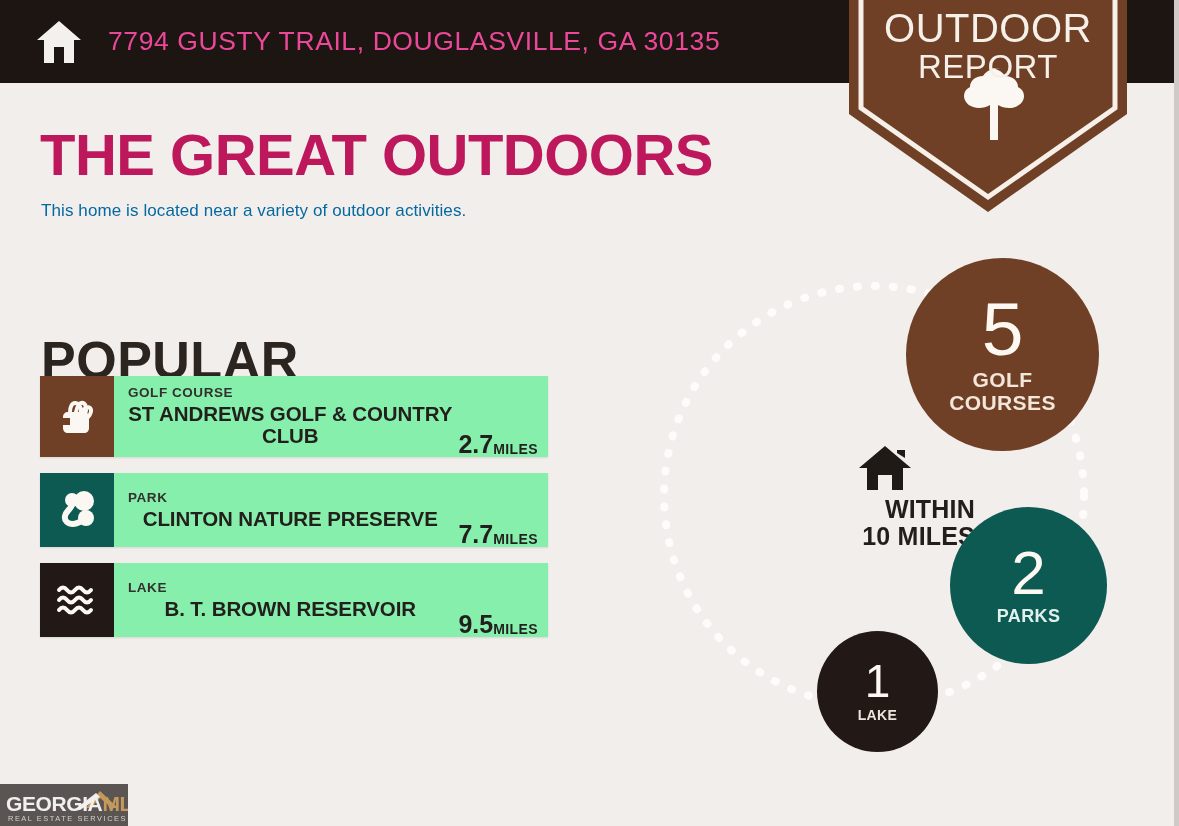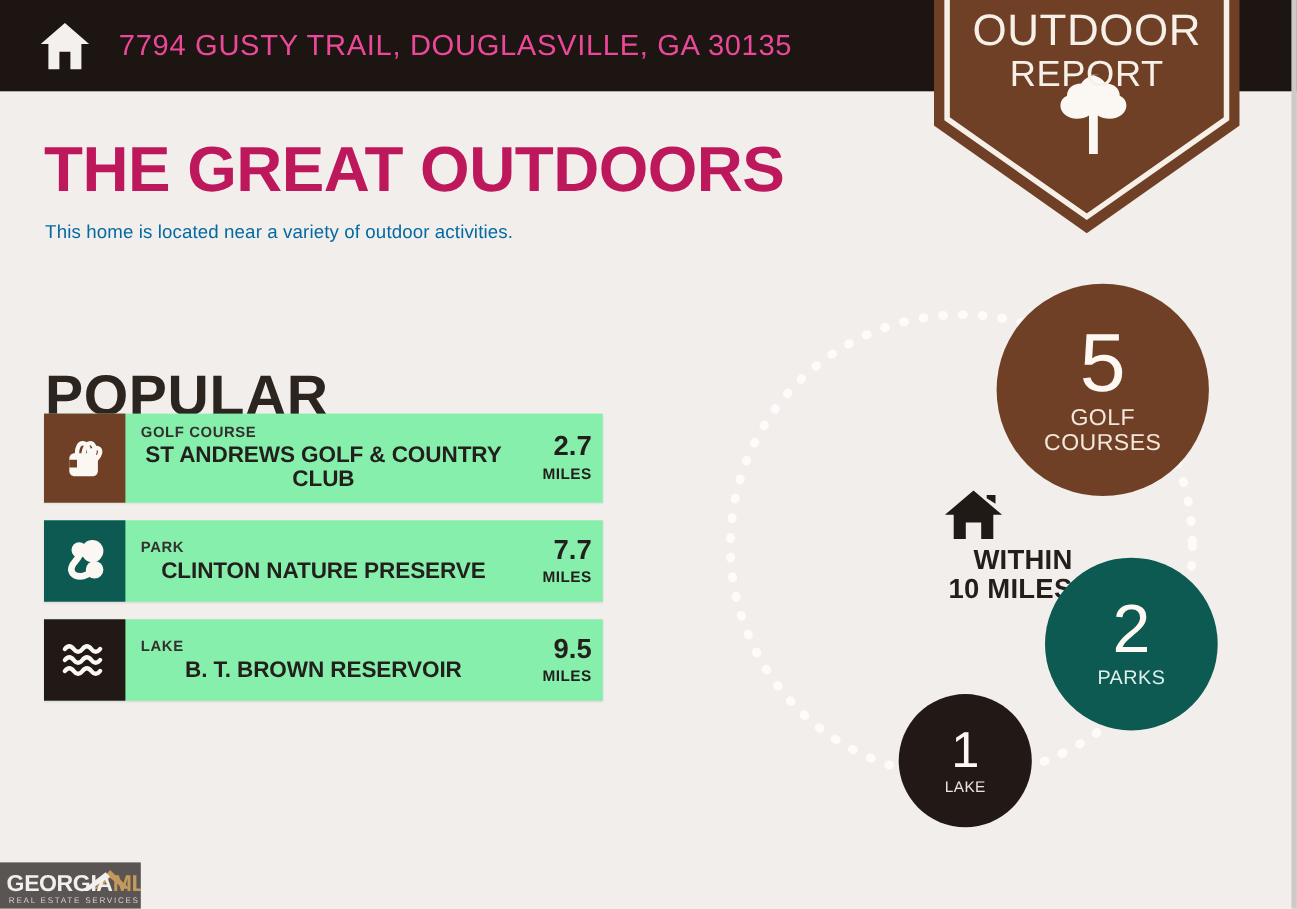--- a/index.html
+++ b/index.html
@@ -219,7 +219,7 @@
   }
   .bubble .b-label {
     color: #f3e6da;
-    font-weight: 400;
+    font-weight: 700;
     line-height: 1.08;
     margin-top: 4px;
   }

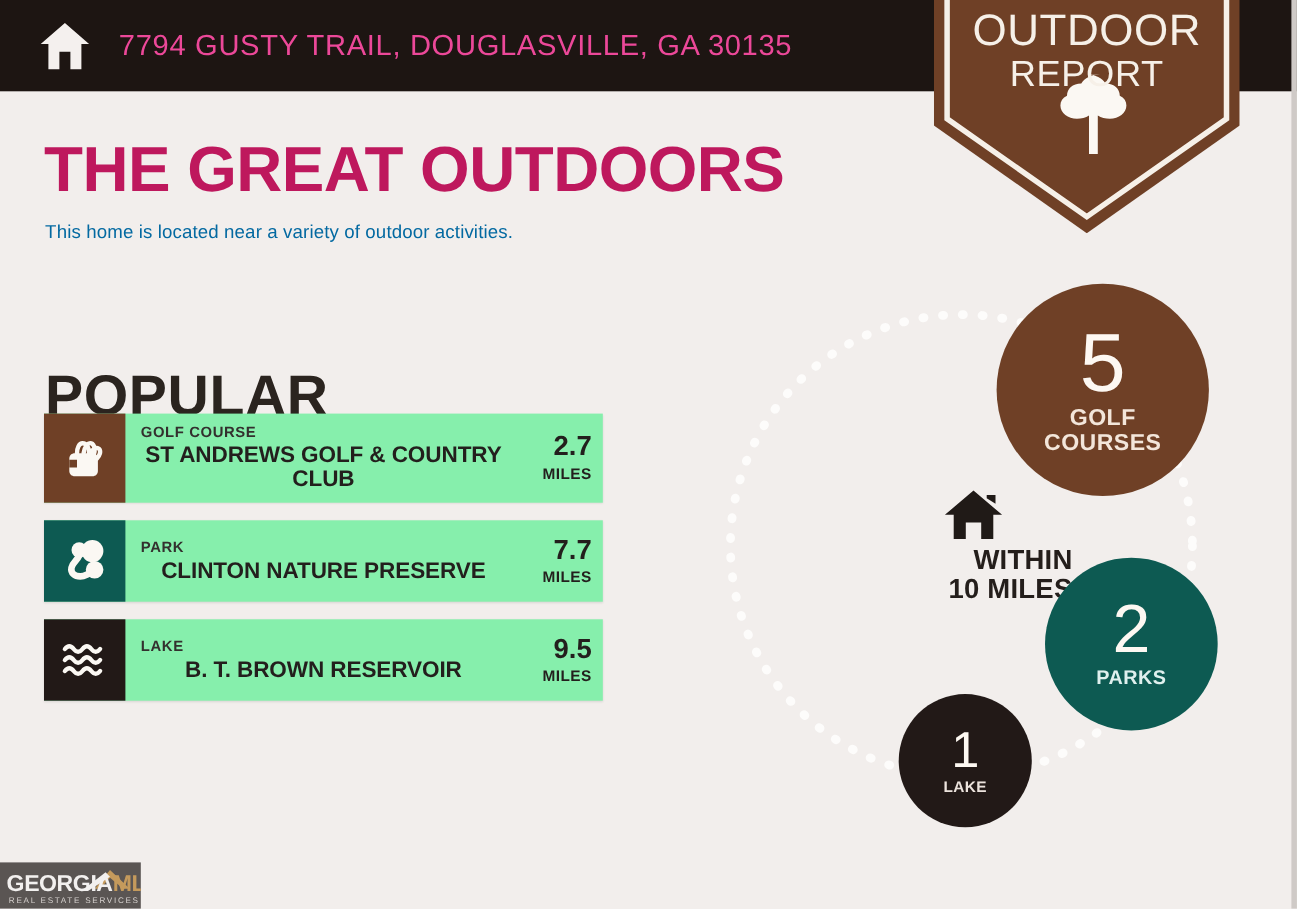--- a/index.html
+++ b/index.html
@@ -154,7 +154,6 @@
     flex: 0 0 72px;
     padding-right: 10px;
     display: flex;
-    flex-direction: column;
     align-items: flex-end;
     justify-content: center;
     text-align: right;

